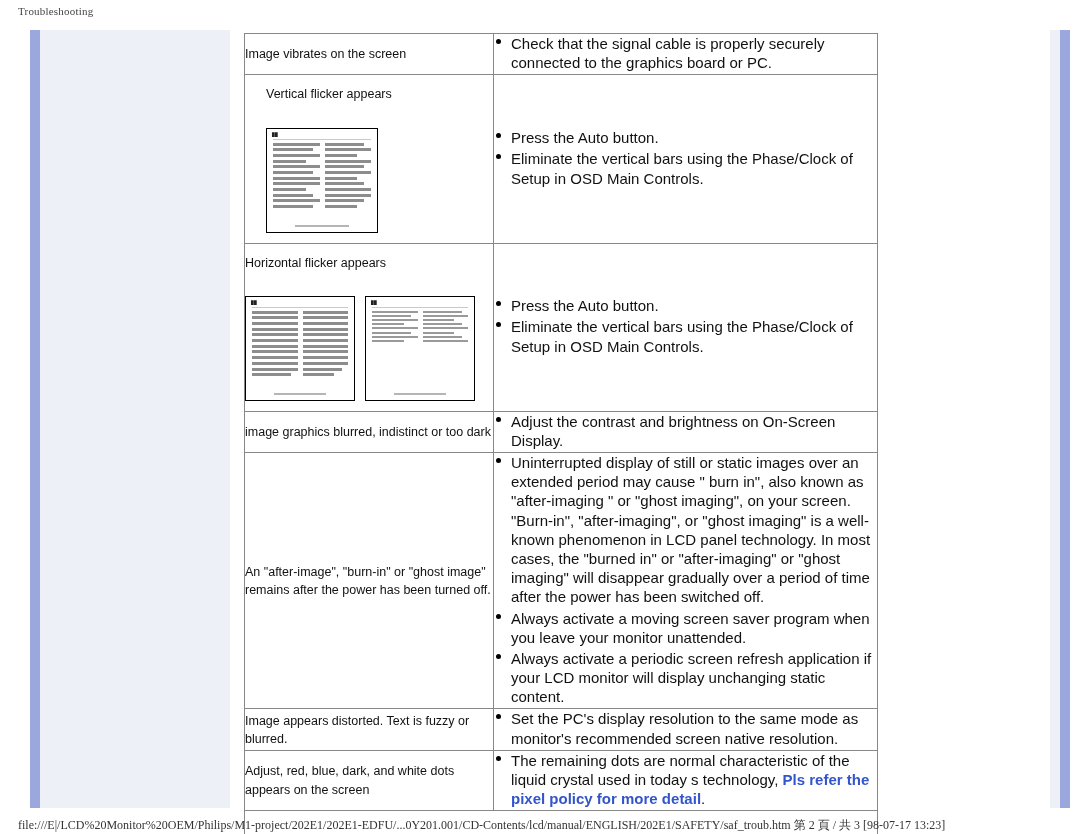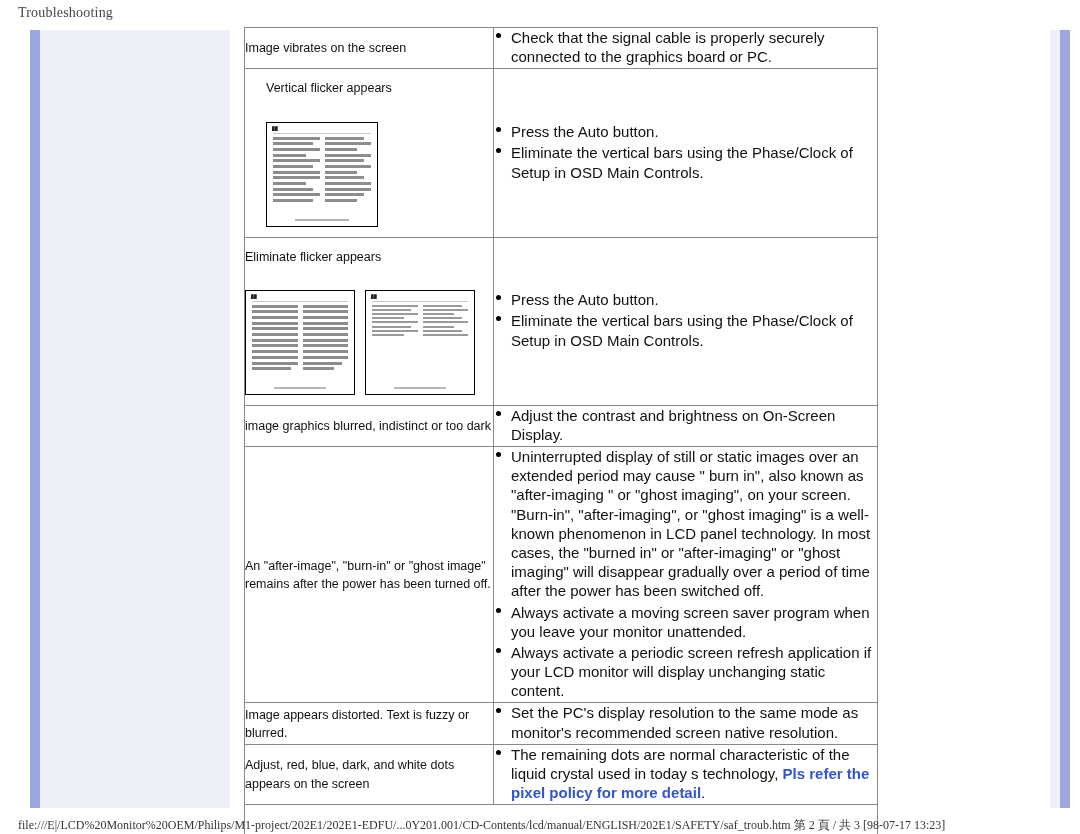--- a/index.html
+++ b/index.html
@@ -20,7 +20,7 @@
     position: absolute;
     top: 5px;
     left: 18px;
-    font-size: 14px;
+    font-size: 11px;
     color: #444444;
     font-family: "Liberation Serif", serif;
     letter-spacing: 0.2px;

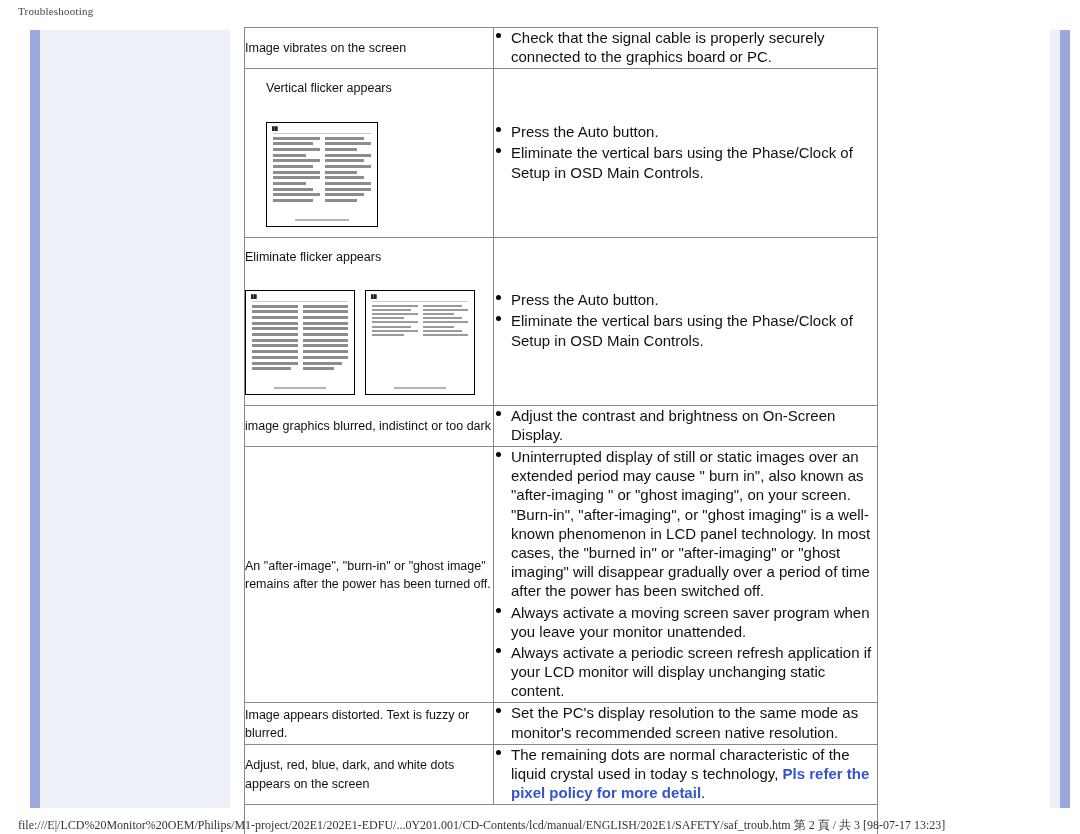--- a/index.html
+++ b/index.html
@@ -89,7 +89,7 @@
   .content {
     position: absolute;
     left: 233px;
-    top: 20px;
+    top: 26px;
     width: 655px;
     height: 788px;
     background: #ffffff;

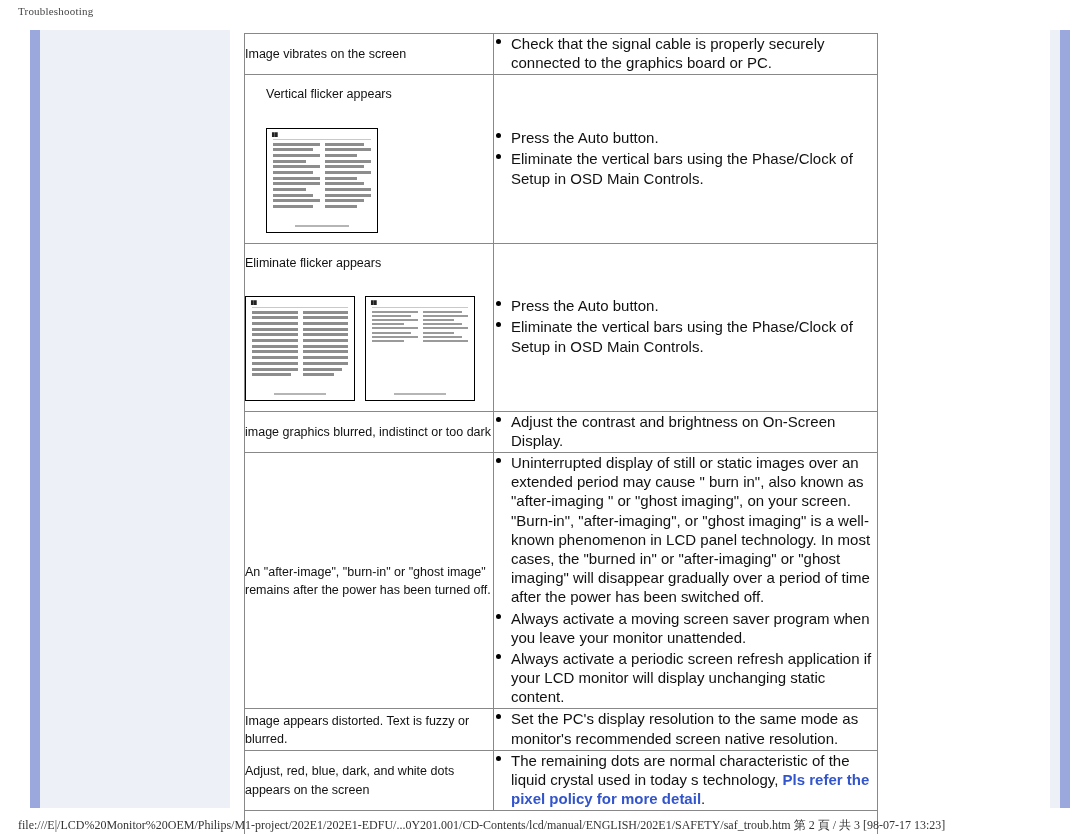--- a/index.html
+++ b/index.html
@@ -294,7 +294,7 @@
 
         <tr>
           <td class="symptom" style="vertical-align:top; padding-top:10px;">
-            <div>Eliminate flicker appears</div>
+            <div>Horizontal flicker appears</div>
             <div class="thumbrow" style="padding-left:0; margin-top:14px;">
               <div class="thumb">
                 <span class="tb-corner">▉▉</span>

